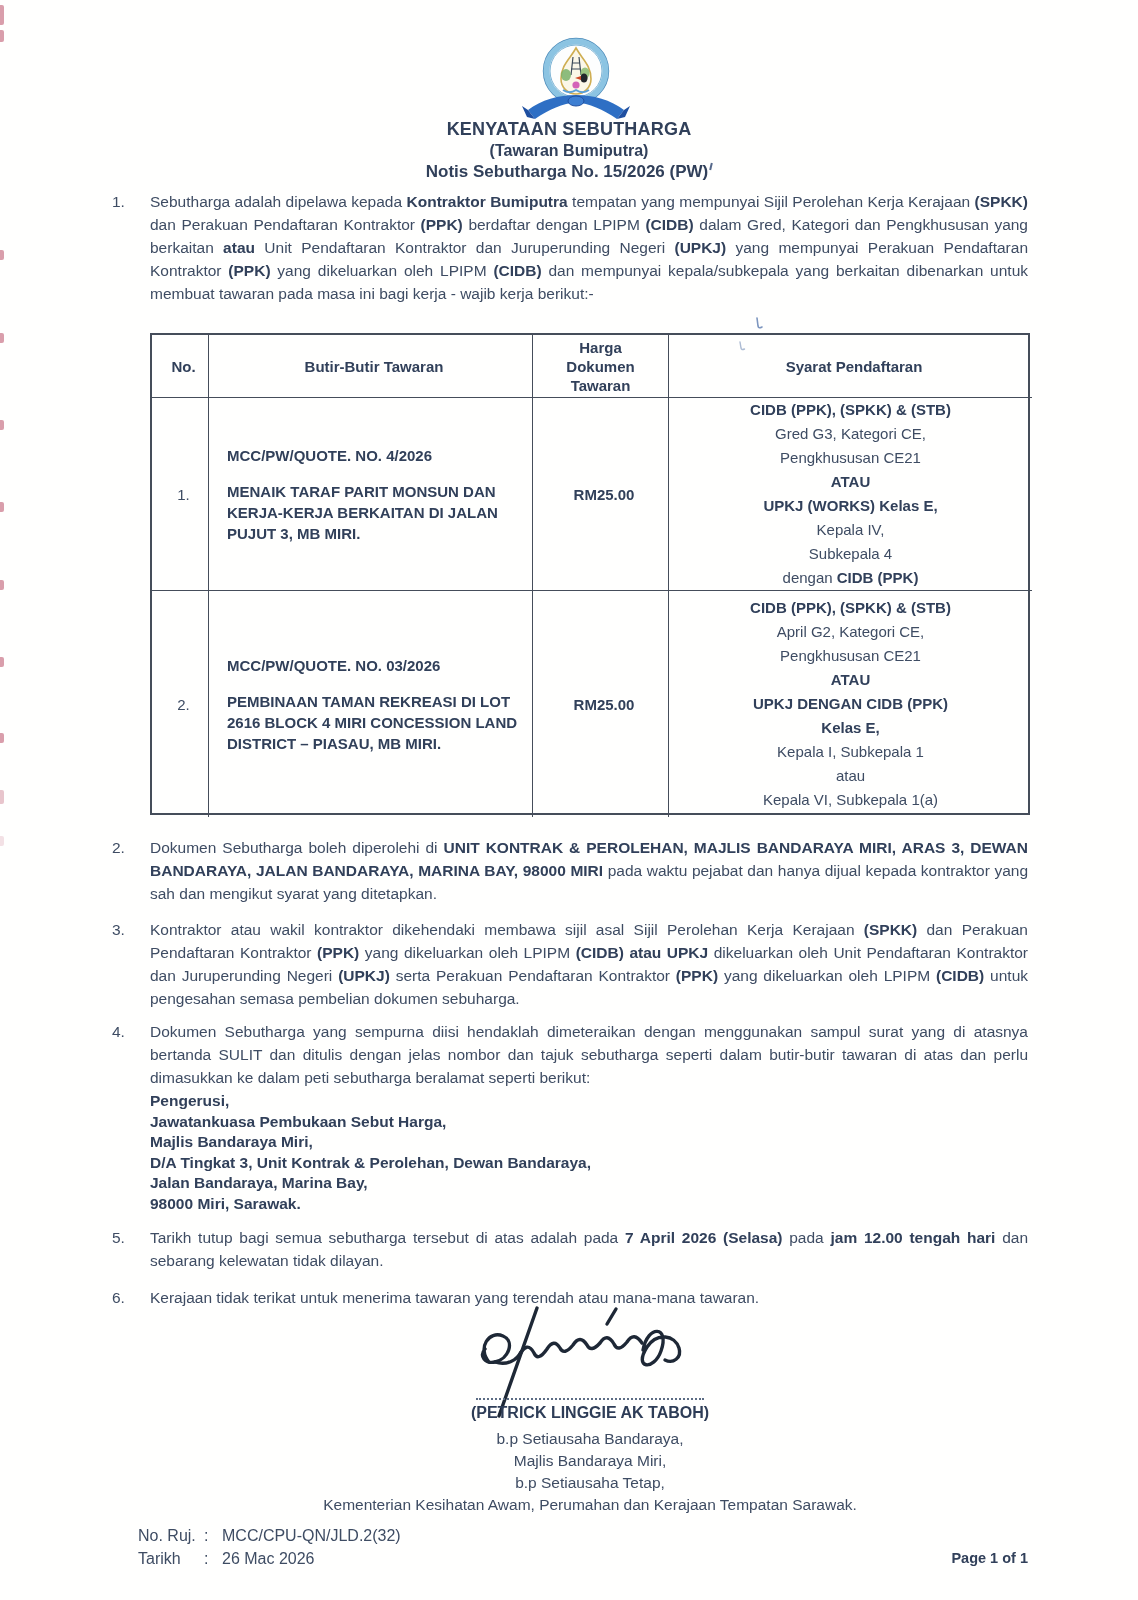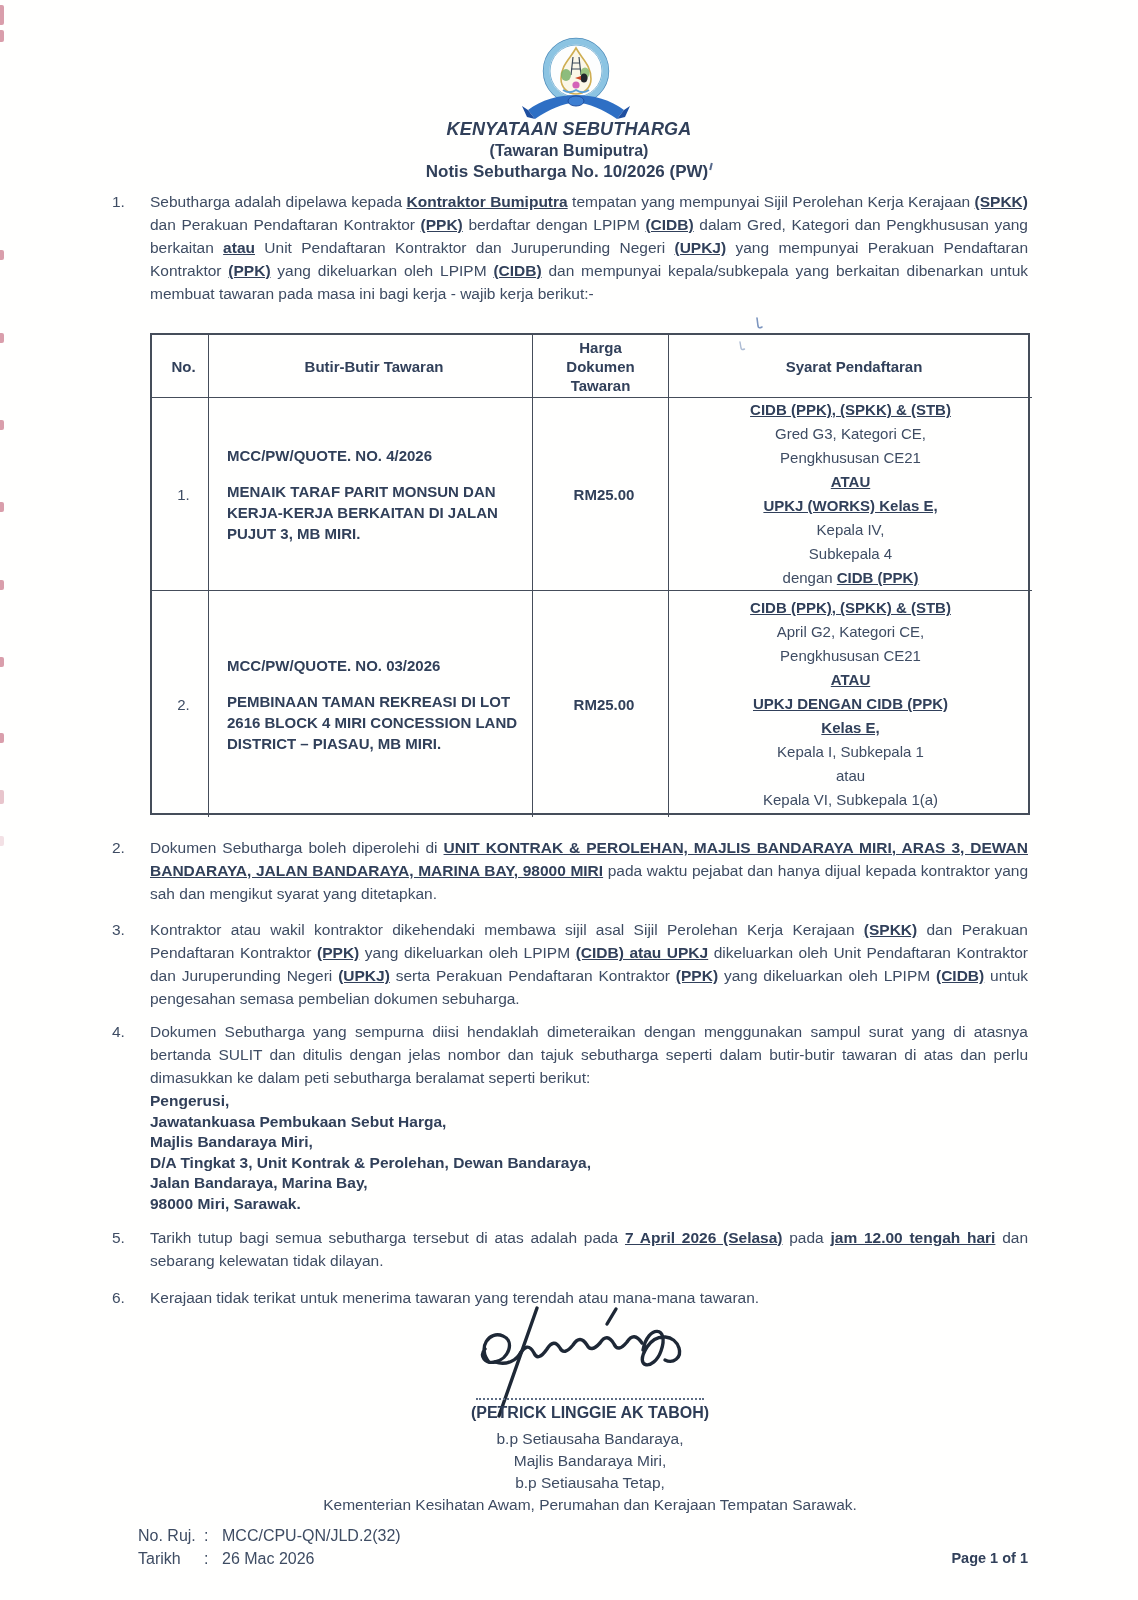--- a/index.html
+++ b/index.html
@@ -10,7 +10,7 @@
   
   .doc-header{position:absolute;left:0;top:0;width:100%;text-align:center;}
   .crest{position:absolute;left:521px;top:37px;}
-  .title1{position:absolute;left:0;top:119px;width:100%;font-size:18px;font-weight:700;color:#31405a;letter-spacing:.2px;font-style:italic;}
+  .title1{position:absolute;left:0;top:119px;width:100%;font-size:18px;font-weight:700;color:#31405a;letter-spacing:.2px;}
   .title2{position:absolute;left:0;top:142px;width:100%;font-size:16px;font-weight:700;color:#31405a;}
   .title3{position:absolute;left:0;top:162px;width:100%;font-size:17px;font-weight:700;color:#31405a;}
   .pw-tick{display:inline-block;width:2px;height:7px;background:#55688a;transform:rotate(14deg);margin-left:2px;vertical-align:super;}

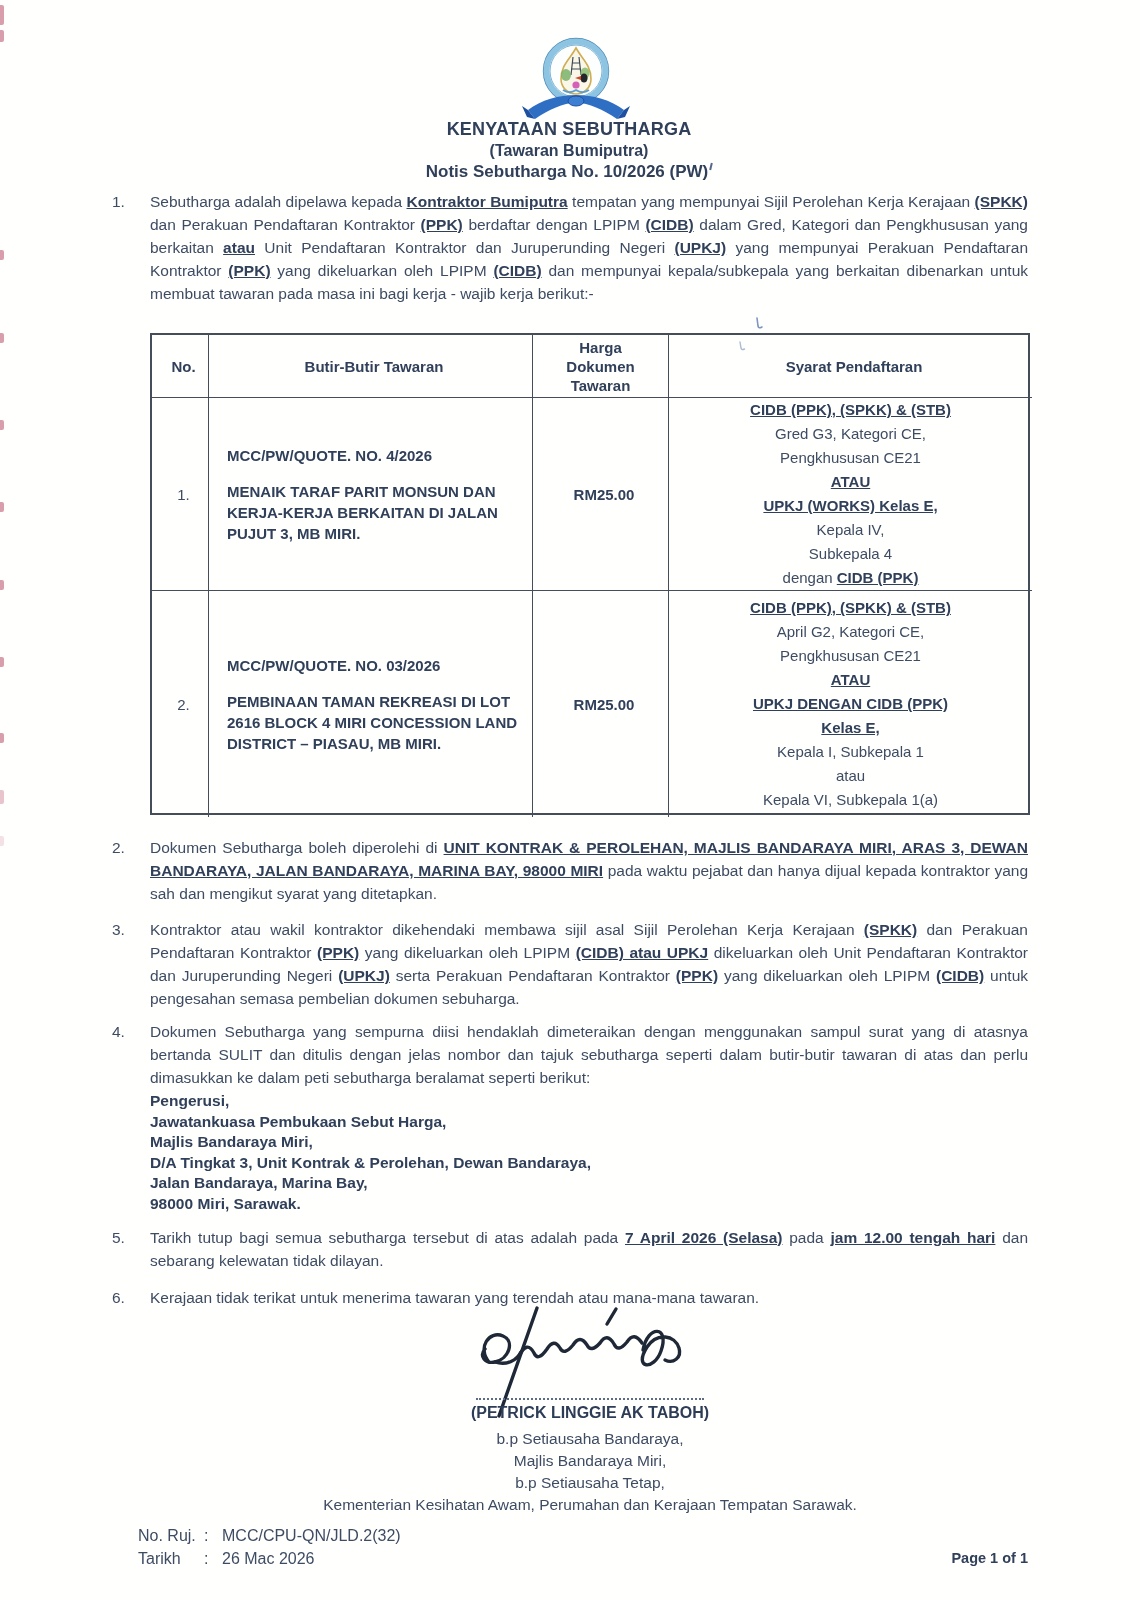--- a/index.html
+++ b/index.html
@@ -102,7 +102,7 @@
     </svg>
     <div class="title1">KENYATAAN SEBUTHARGA</div>
     <div class="title2">(Tawaran Bumiputra)</div>
-    <div class="title3"><span>Notis Sebutharga No. 10/2026 (PW)</span><span class="pw-tick"></span></div>
+    <div class="title3"><span>Notis Sebutharga No. 15/2026 (PW)</span><span class="pw-tick"></span></div>
   </div>
 
   <div class="para" style="top:190px;">

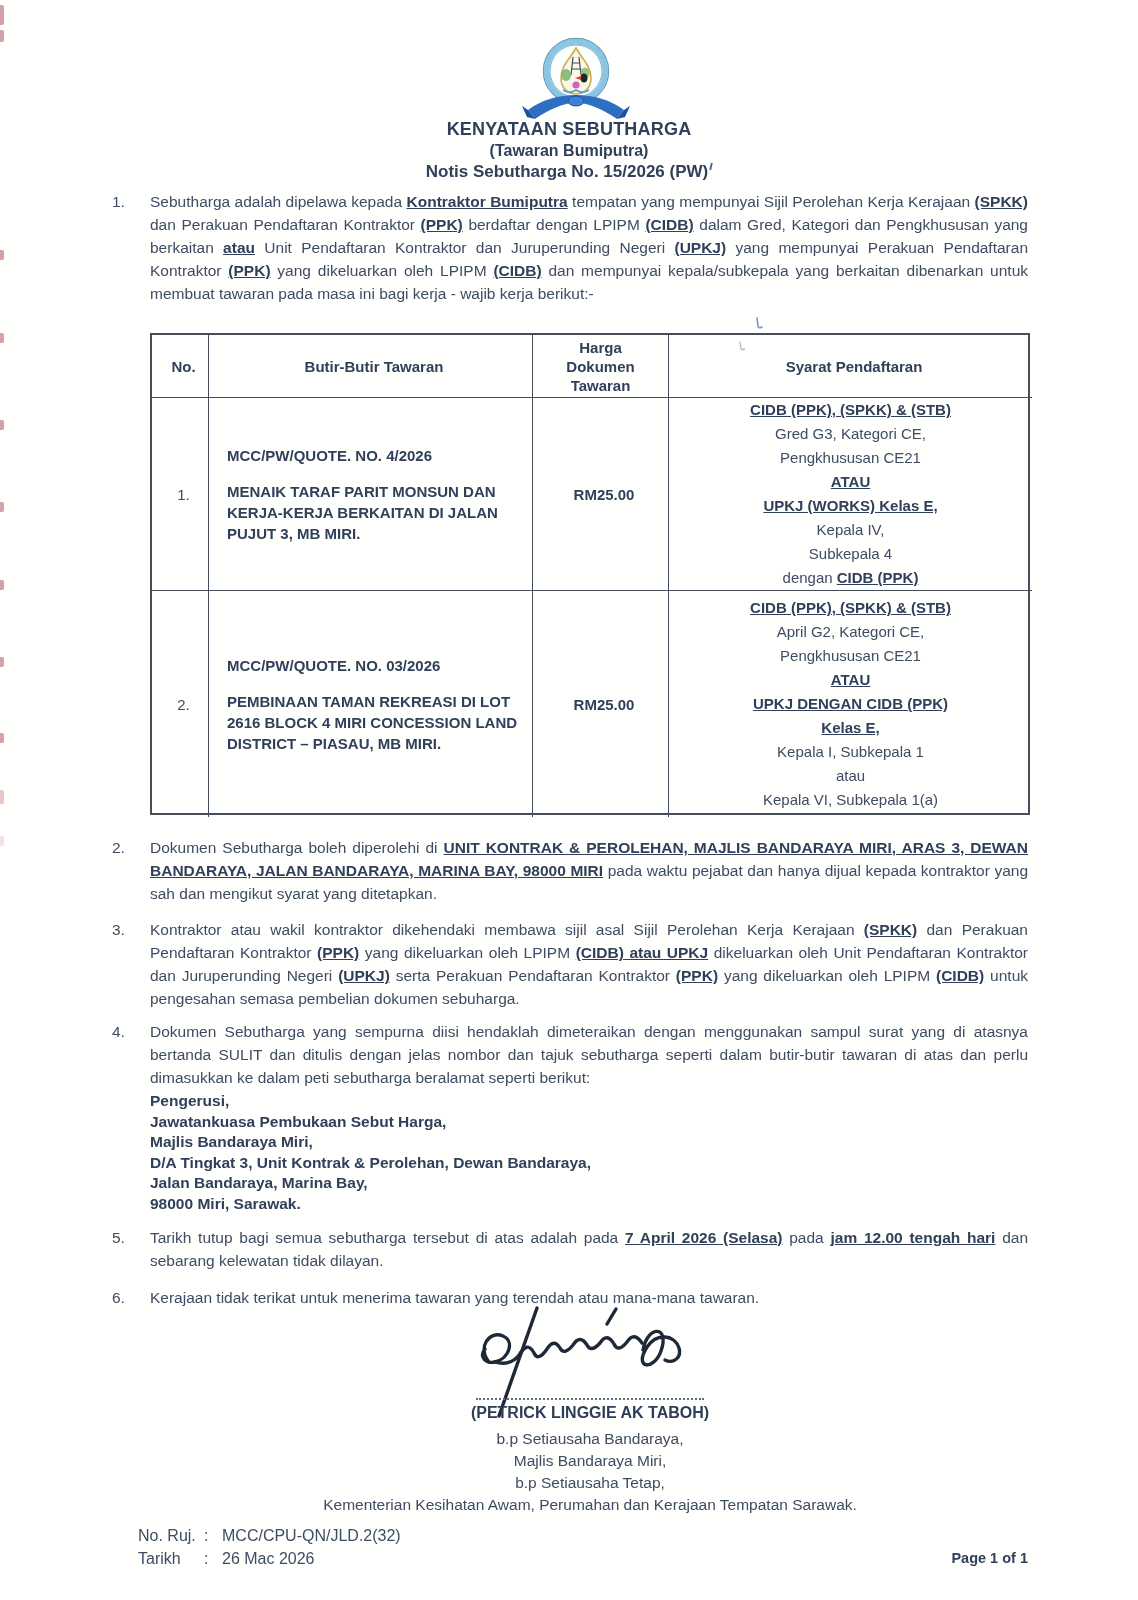--- a/index.html
+++ b/index.html
@@ -5,7 +5,7 @@
   html,body{margin:0;padding:0;background:#e8e8e8;}
   .page{position:relative;width:1138px;height:1600px;margin:0 auto;background:#fffffe;
         font-family:"Liberation Sans","DejaVu Sans",sans-serif;color:#3e4c63;overflow:hidden;}
-  .b{font-weight:700;color:#31405a;text-decoration:underline;}
+  .b{font-weight:700;color:#31405a;}
 
   
   .doc-header{position:absolute;left:0;top:0;width:100%;text-align:center;}

